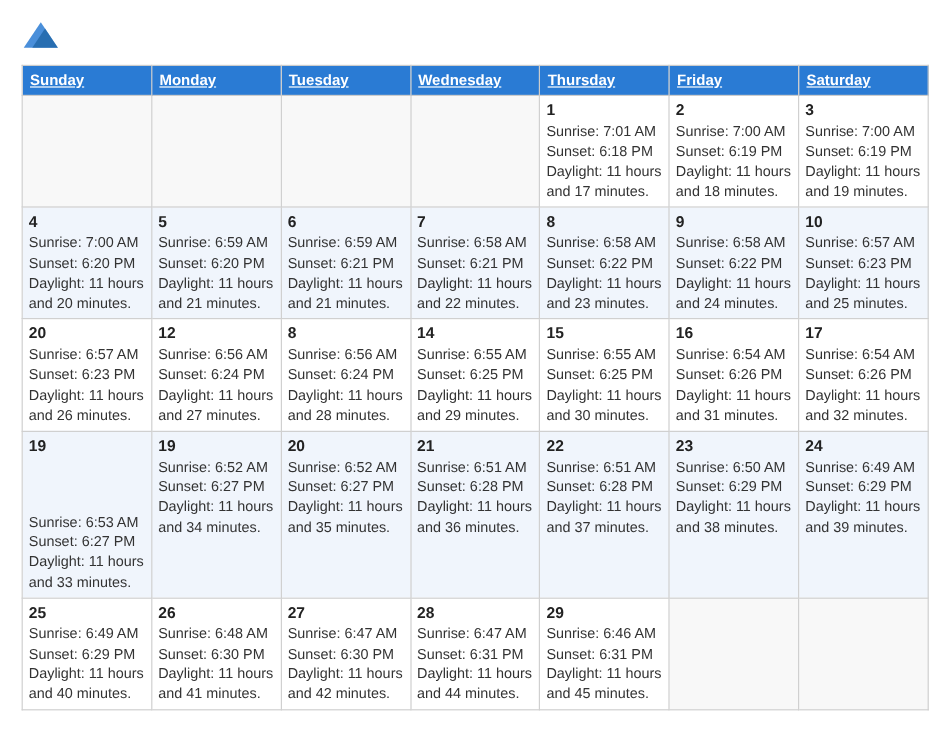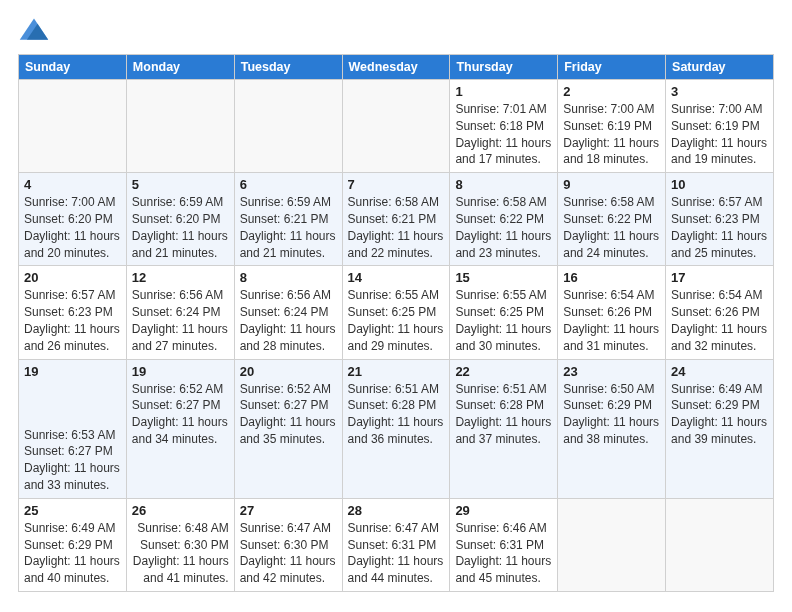--- a/index.html
+++ b/index.html
@@ -63,6 +63,7 @@
       padding: 5px 6px;
       text-align: left;
       border: 1px solid #ccc;
+      text-decoration: underline;
     }
     .calendar td {
       border: 1px solid #d0d0d0;

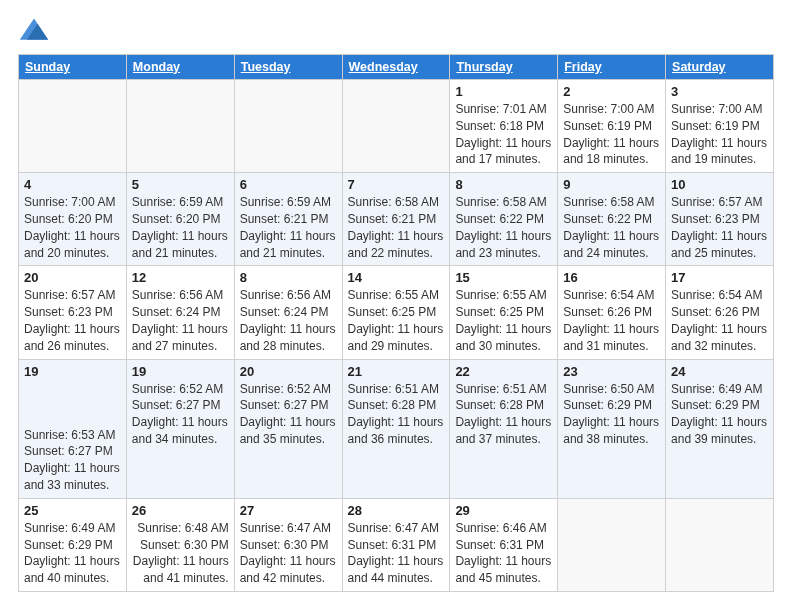--- a/index.html
+++ b/index.html
@@ -325,7 +325,7 @@
           </td>
           <td>
             <span class="day-number">26</span>
-            <div class="cell-info" style="white-space: pre-line; text-align: right;">Sunrise: 6:48 AM
+            <div class="cell-info" style="white-space: pre-line;">Sunrise: 6:48 AM
 Sunset: 6:30 PM
 Daylight: 11 hours
 and 41 minutes.</div>

